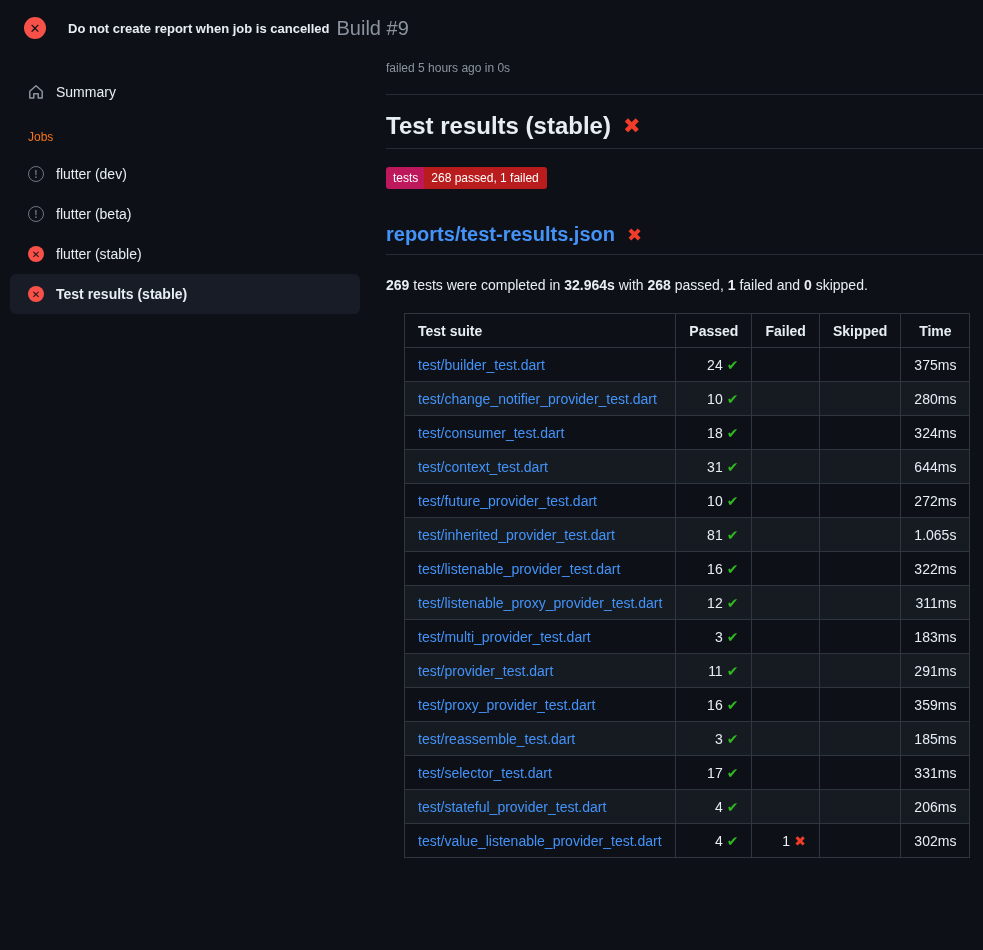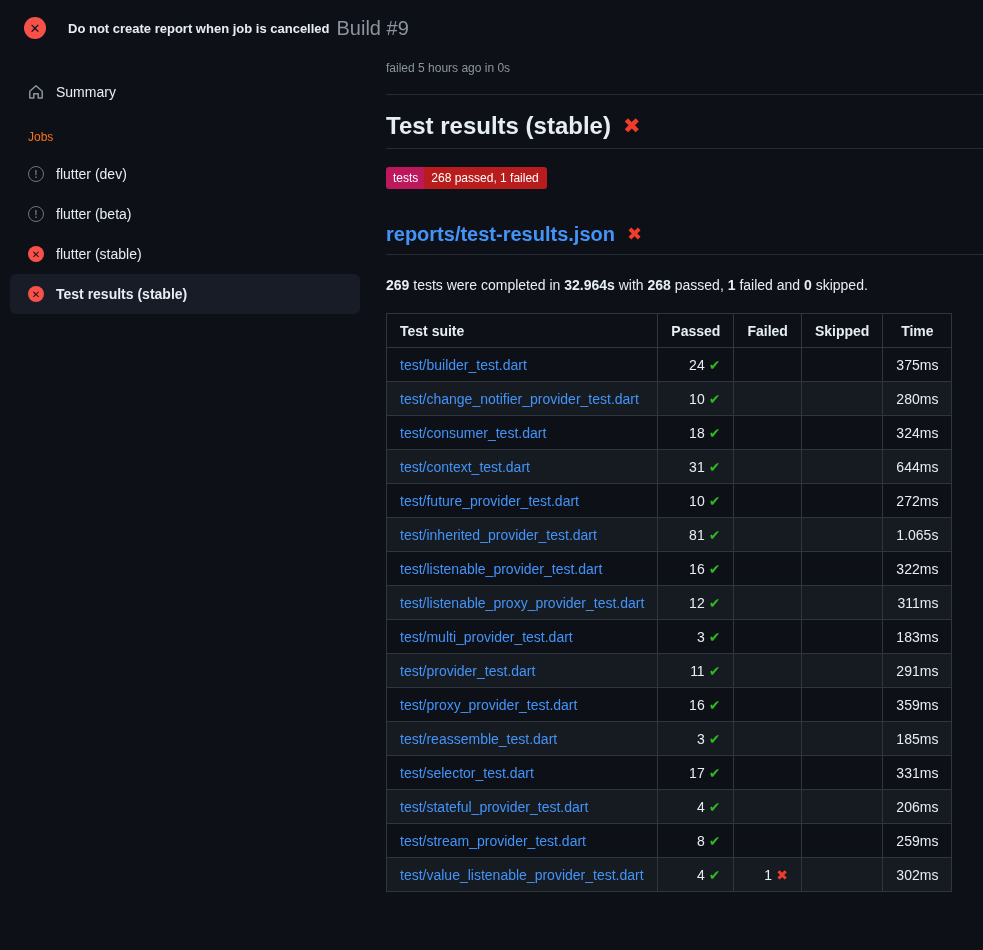--- a/index.html
+++ b/index.html
@@ -82,7 +82,7 @@
   .badge-left  { background: #be185d; color: #ffffff; padding: 5px 6px 5px 7px; }
   .badge-right { background: #b91c1c; color: #ffffff; padding: 5px 8px 5px 7px; }
 
-  .h2-row { display: flex; align-items: flex-start; gap: 12px; margin-top: 34px;
+  .h2-row { display: flex; align-items: center; gap: 12px; margin-top: 34px;
             padding-bottom: 8px; border-bottom: 1px solid #262c36; }
   .h2-link { font-size: 20px; font-weight: 700; color: #4493f8; text-decoration: none; }
 

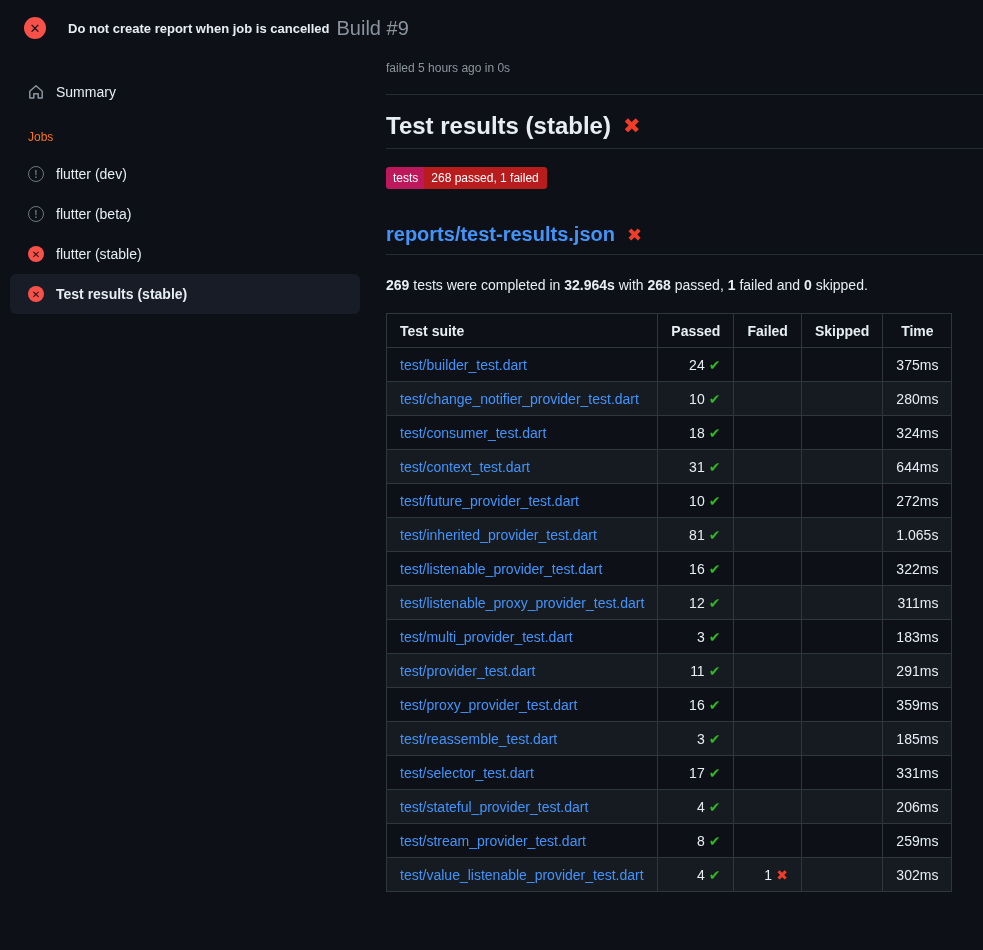--- a/index.html
+++ b/index.html
@@ -95,6 +95,7 @@
     border-collapse: collapse;
     font-size: 14px;
     width: 555px;
+    margin-left: 18px;
   }
   .results th, .results td {
     border: 1px solid #30363d;

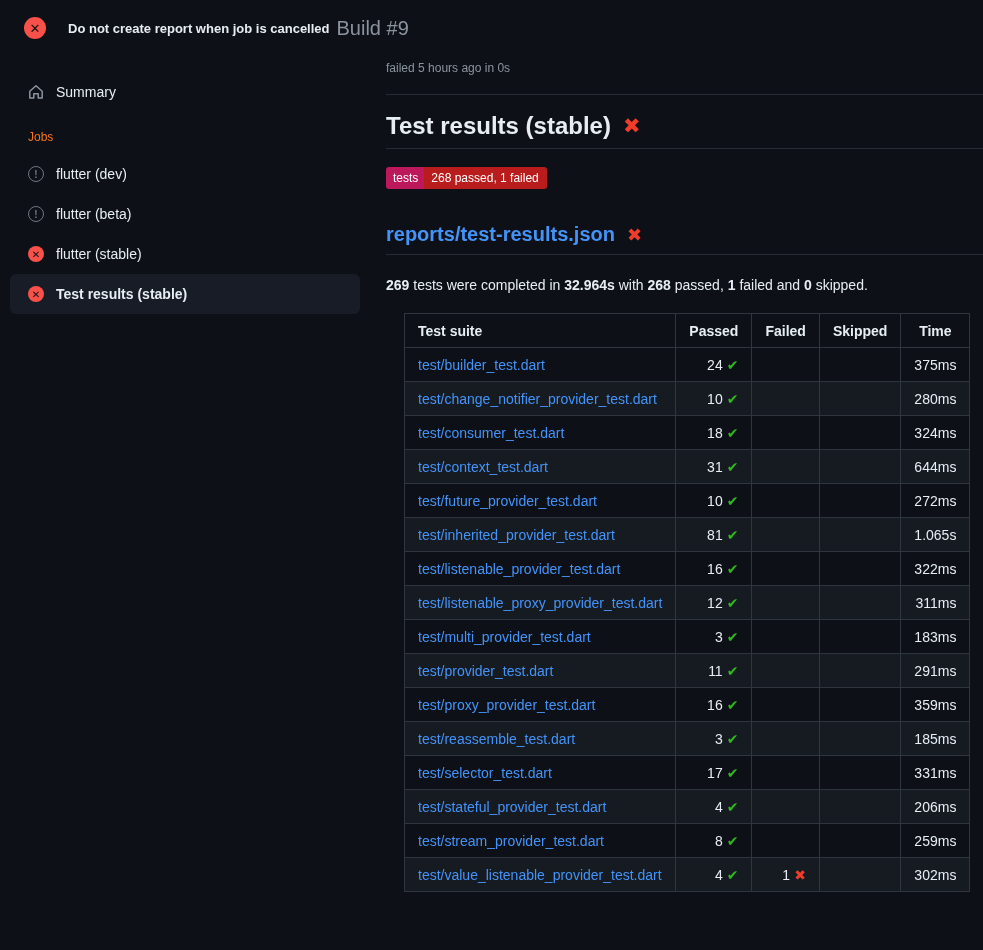--- a/index.html
+++ b/index.html
@@ -290,13 +290,6 @@
             <td>206ms</td>
           </tr>
           <tr>
-            <td class="col-suite"><a href="#" class="suite-link">test/stream_provider_test.dart</a></td>
-            <td><span>8</span><span class="check-mark">✔</span></td>
-            <td></td>
-            <td></td>
-            <td>259ms</td>
-          </tr>
-          <tr>
             <td class="col-suite"><a href="#" class="suite-link">test/value_listenable_provider_test.dart</a></td>
             <td><span>4</span><span class="check-mark">✔</span></td>
             <td><span>1</span><span class="fail-mark">✖</span></td>

